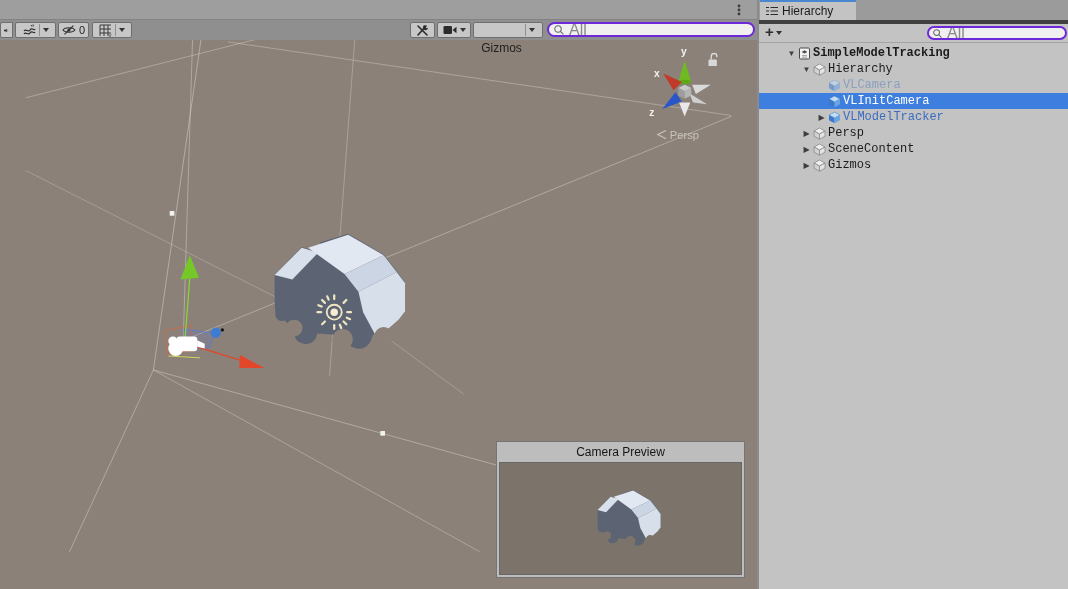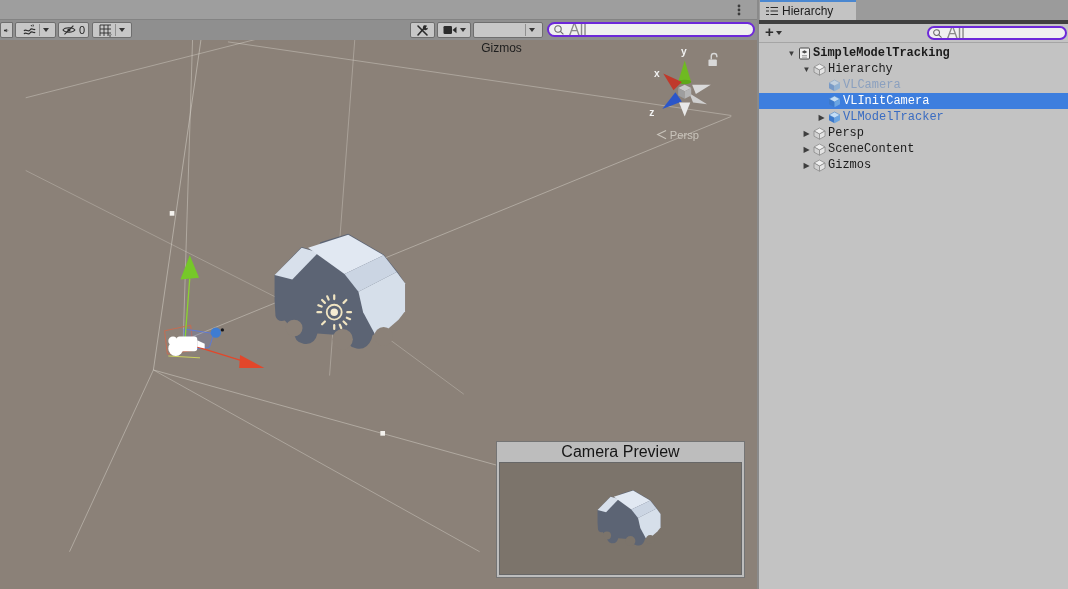--- a/index.html
+++ b/index.html
@@ -28,7 +28,7 @@
   
   .preview{position:absolute;left:496px;top:441px;width:249px;height:137px;background:#BDBDBD;
            border:1px solid #747474;box-sizing:border-box;z-index:6;}
-  .preview-title{height:20px;line-height:20px;text-align:center;font-size:16px;color:#161616;}
+  .preview-title{height:20px;line-height:20px;text-align:center;font-size:12px;color:#161616;}
   .preview-body{position:absolute;left:2px;top:20px;right:2px;bottom:2px;background:#7C746B;
                 border:1px solid #676767;overflow:hidden;}
 

